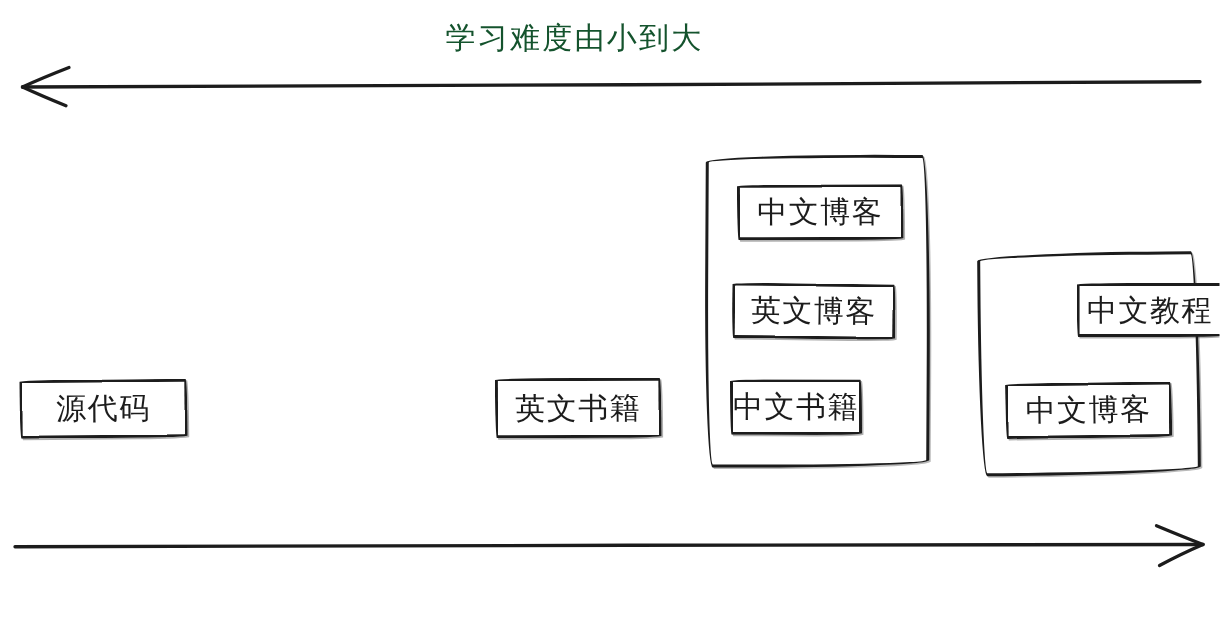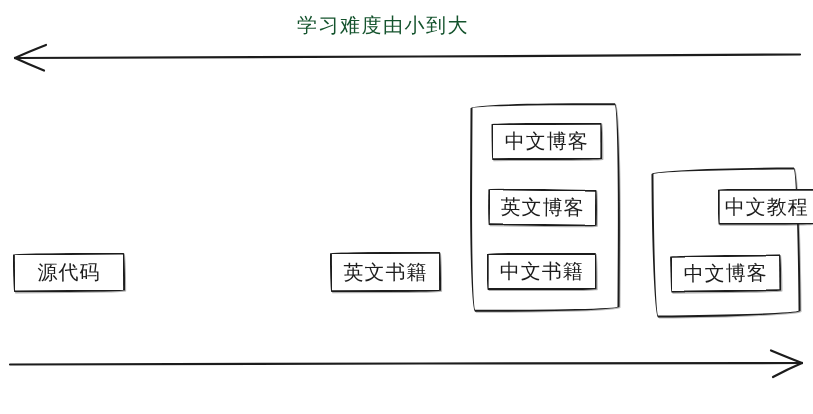--- a/index.html
+++ b/index.html
@@ -101,7 +101,7 @@
     <div class="node r-b" style="left:16px; top:84px; width:109px; height:37px;">
       <span>英文博客</span>
     </div>
-    <div class="node r-c" style="left:15px; top:148px; width:110px; height:37px;align-items:center;">
+    <div class="node r-c" style="left:15px; top:148px; width:88px; height:37px;align-items:center;">
       <span>中文书籍</span>
     </div>
   </div>

